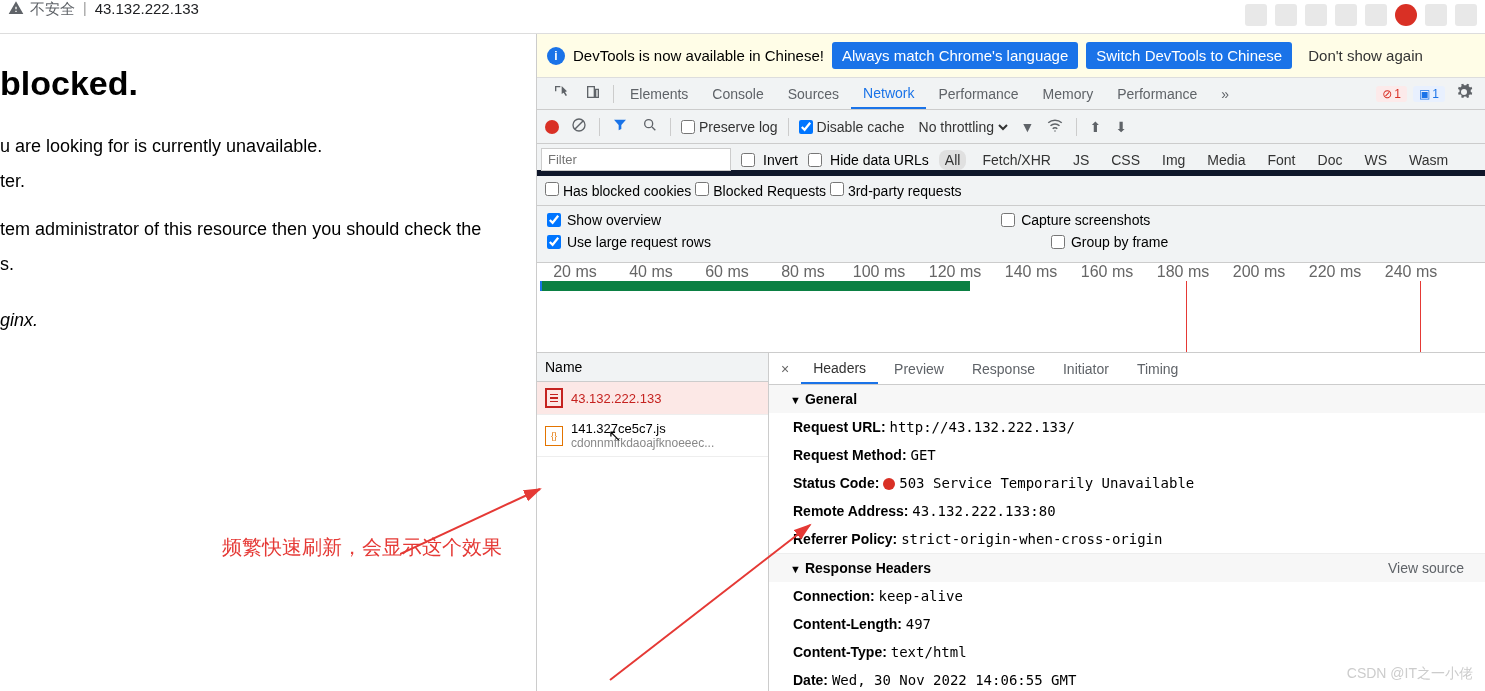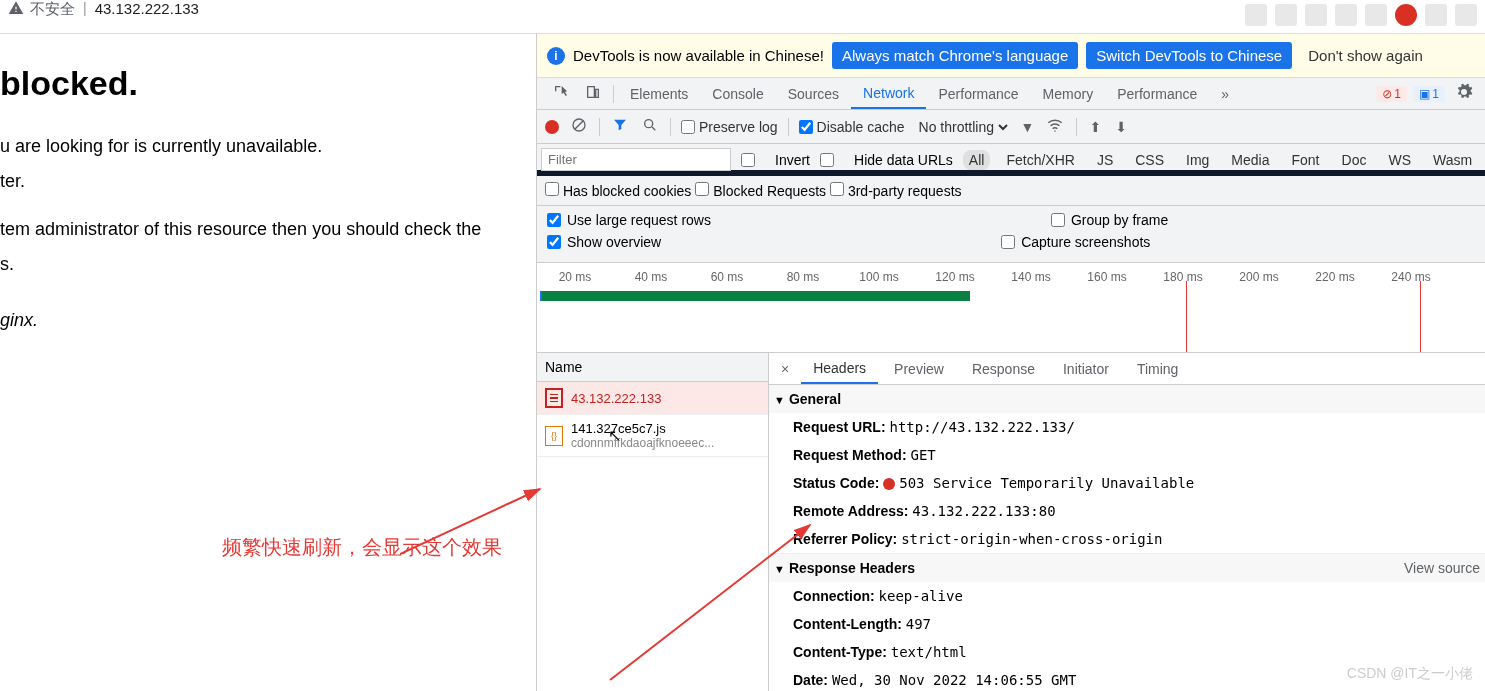--- a/index.html
+++ b/index.html
@@ -40,7 +40,7 @@
 .toolbar select{border:none;background:transparent;font-size:14px;color:#333}
 .filter-row{display:flex;align-items:center;background:#f1f3f4;border-bottom:6px solid #0f172a;padding:4px 4px;gap:10px;flex-wrap:wrap;height:32px}
 .filter-input{width:190px;padding:3px 6px;border:1px solid #ccc;background:#fff;font-size:13px}
-.filter-row label{display:flex;align-items:center;gap:20px;font-size:14px}
+.filter-row label{display:flex;align-items:center;gap:8px;font-size:14px}
 .type-pill{padding:2px 6px;font-size:14px;cursor:pointer;color:#333}
 .type-pill.active{background:#e0e0e0;border-radius:8px}
 .chk-row{display:flex;align-items:center;background:#f1f3f4;border-bottom:1px solid #ccc;padding:4px 8px;gap:4px;height:30px}

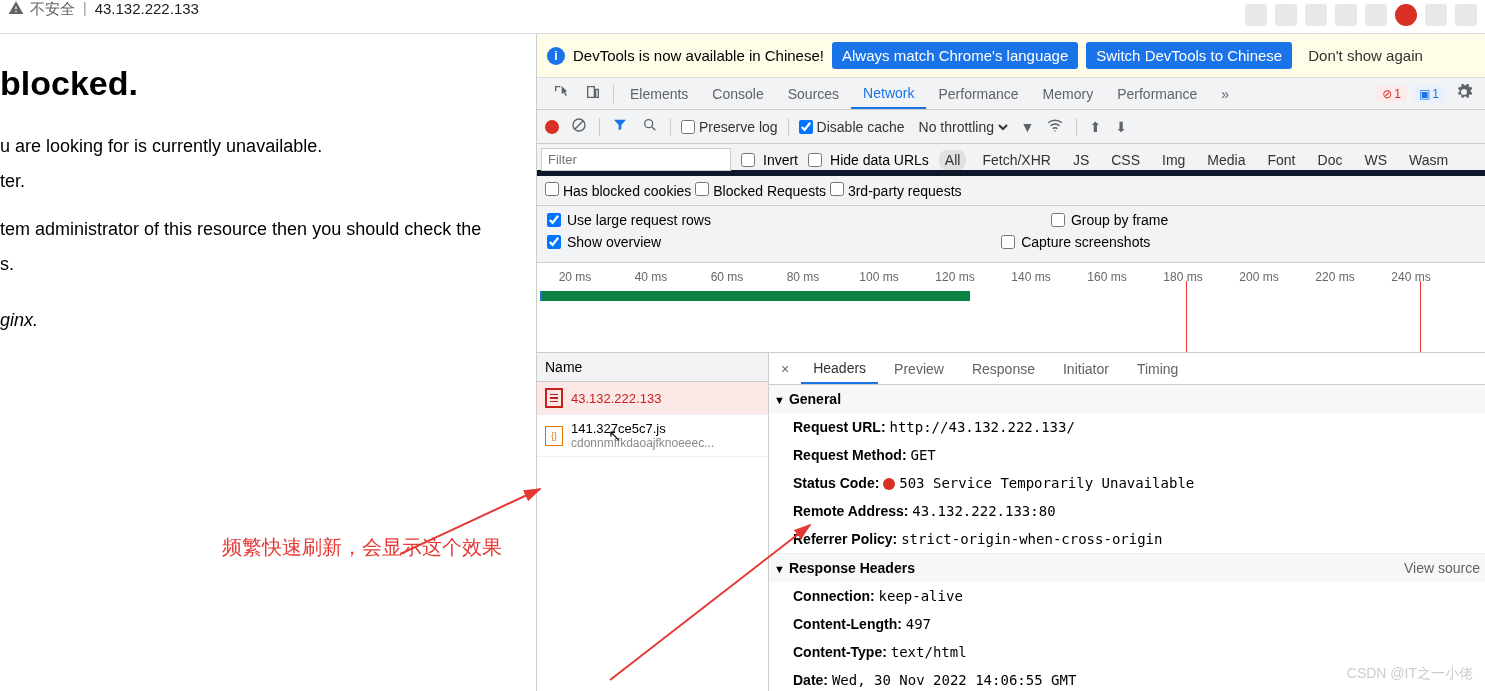--- a/index.html
+++ b/index.html
@@ -224,21 +224,21 @@
       <div class="r">
         <label>
             <input type="checkbox" checked="" style=""> 
+            <span>Show overview</span>
+          </label>
+        <label>
+            <input type="checkbox" style=""> 
+            <span>Capture screenshots</span>
+          </label>
+      </div>
+      <div class="r">
+        <label>
+            <input type="checkbox" checked="" style=""> 
             <span>Use large request rows</span>
           </label>
         <label>
             <input type="checkbox" style=""> 
             <span>Group by frame</span>
-          </label>
-      </div>
-      <div class="r">
-        <label>
-            <input type="checkbox" checked="" style=""> 
-            <span>Show overview</span>
-          </label>
-        <label>
-            <input type="checkbox" style=""> 
-            <span>Capture screenshots</span>
           </label>
       </div>
     </div>

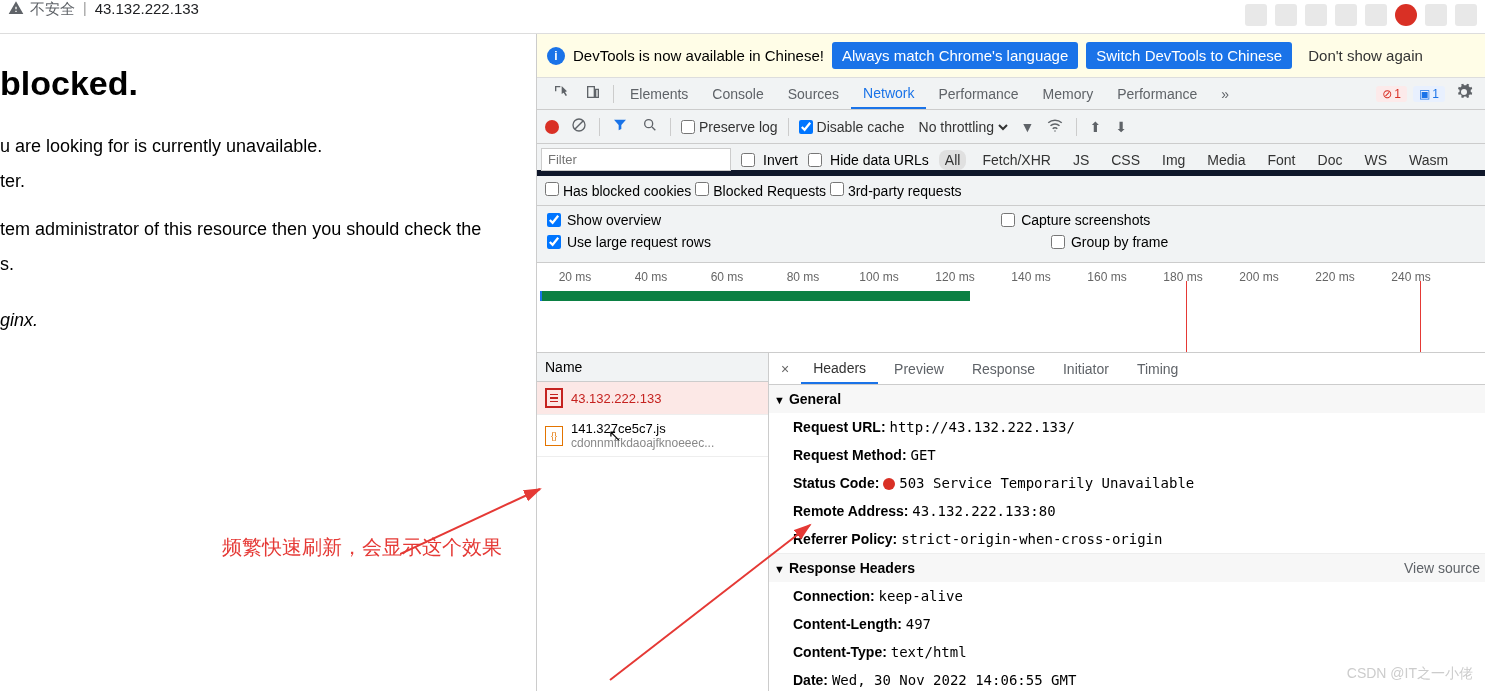--- a/index.html
+++ b/index.html
@@ -48,7 +48,7 @@
 .opt-rows .r{display:flex;gap:340px;margin-bottom:6px}
 .opt-rows label{display:flex;align-items:center;gap:6px;font-size:14px}
 .timeline{background:#fff;border-bottom:1px solid #ccc;height:90px;position:relative}
-.tl-labels{display:flex;font-size:12px;color:#666;padding:7px 0}
+.tl-labels{display:flex;font-size:16px;color:#666;padding:0 0}
 .tl-labels div{width:76px;text-align:center}
 .tl-bar{height:10px;background:#0b8043;width:430px;margin-left:3px;border-left:2px solid #1a73e8}
 .tl-line1{position:absolute;top:18px;bottom:0;left:649px;width:1px;background:#e53935}

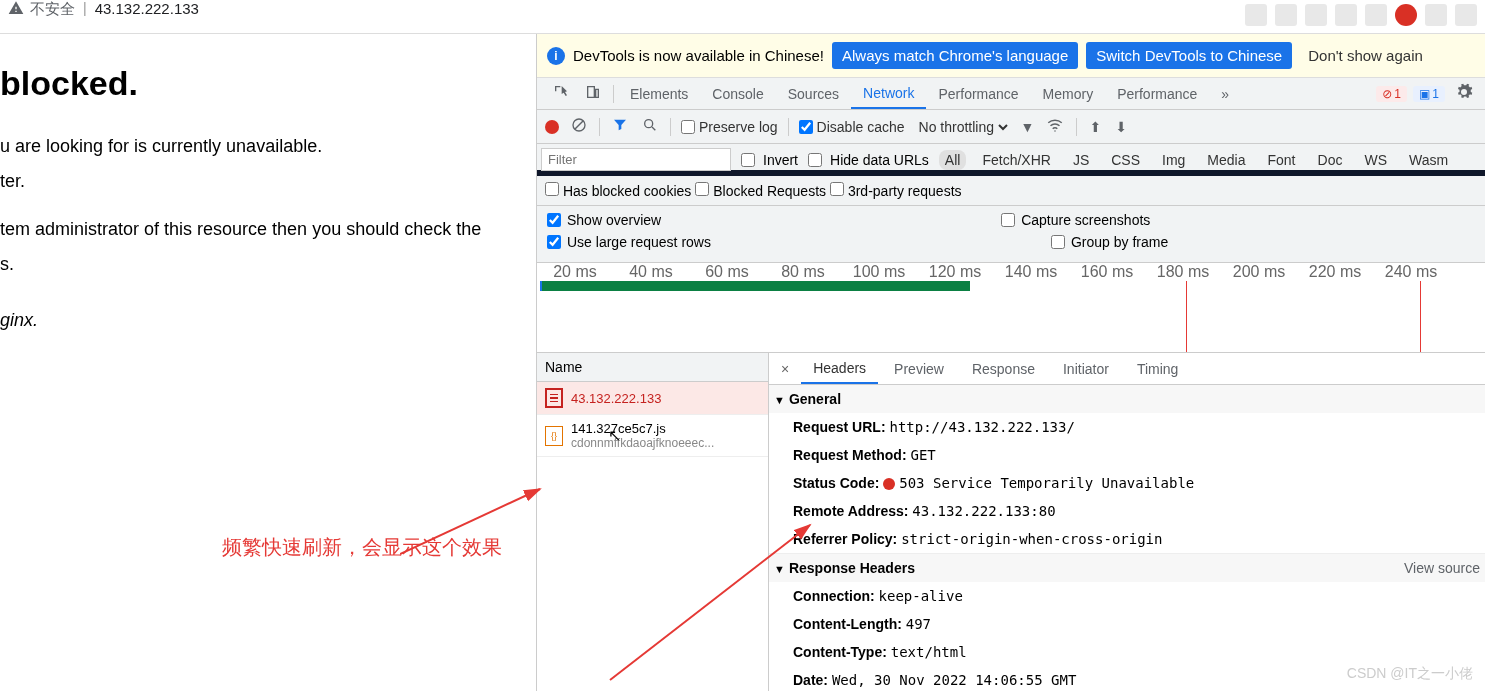--- a/index.html
+++ b/index.html
@@ -70,7 +70,7 @@
 .det-tabs .t{padding:6px 12px;font-size:14px;cursor:pointer;color:#5f6368}
 .det-tabs .t.active{color:#333;border-bottom:2px solid #1a73e8}
 .sec{border-bottom:1px solid #eee}
-.sec-hdr{padding:6px 5px;font-size:14px;font-weight:bold;background:#f7f7f7;display:flex;align-items:center;justify-content:space-between}
+.sec-hdr{padding:6px 21px;font-size:14px;font-weight:bold;background:#f7f7f7;display:flex;align-items:center;justify-content:space-between}
 .sec-hdr .tri{margin-right:4px;font-size:11px}
 .kv{padding:6px 10px 6px 24px;font-size:14px}
 .kv b{font-weight:bold}

